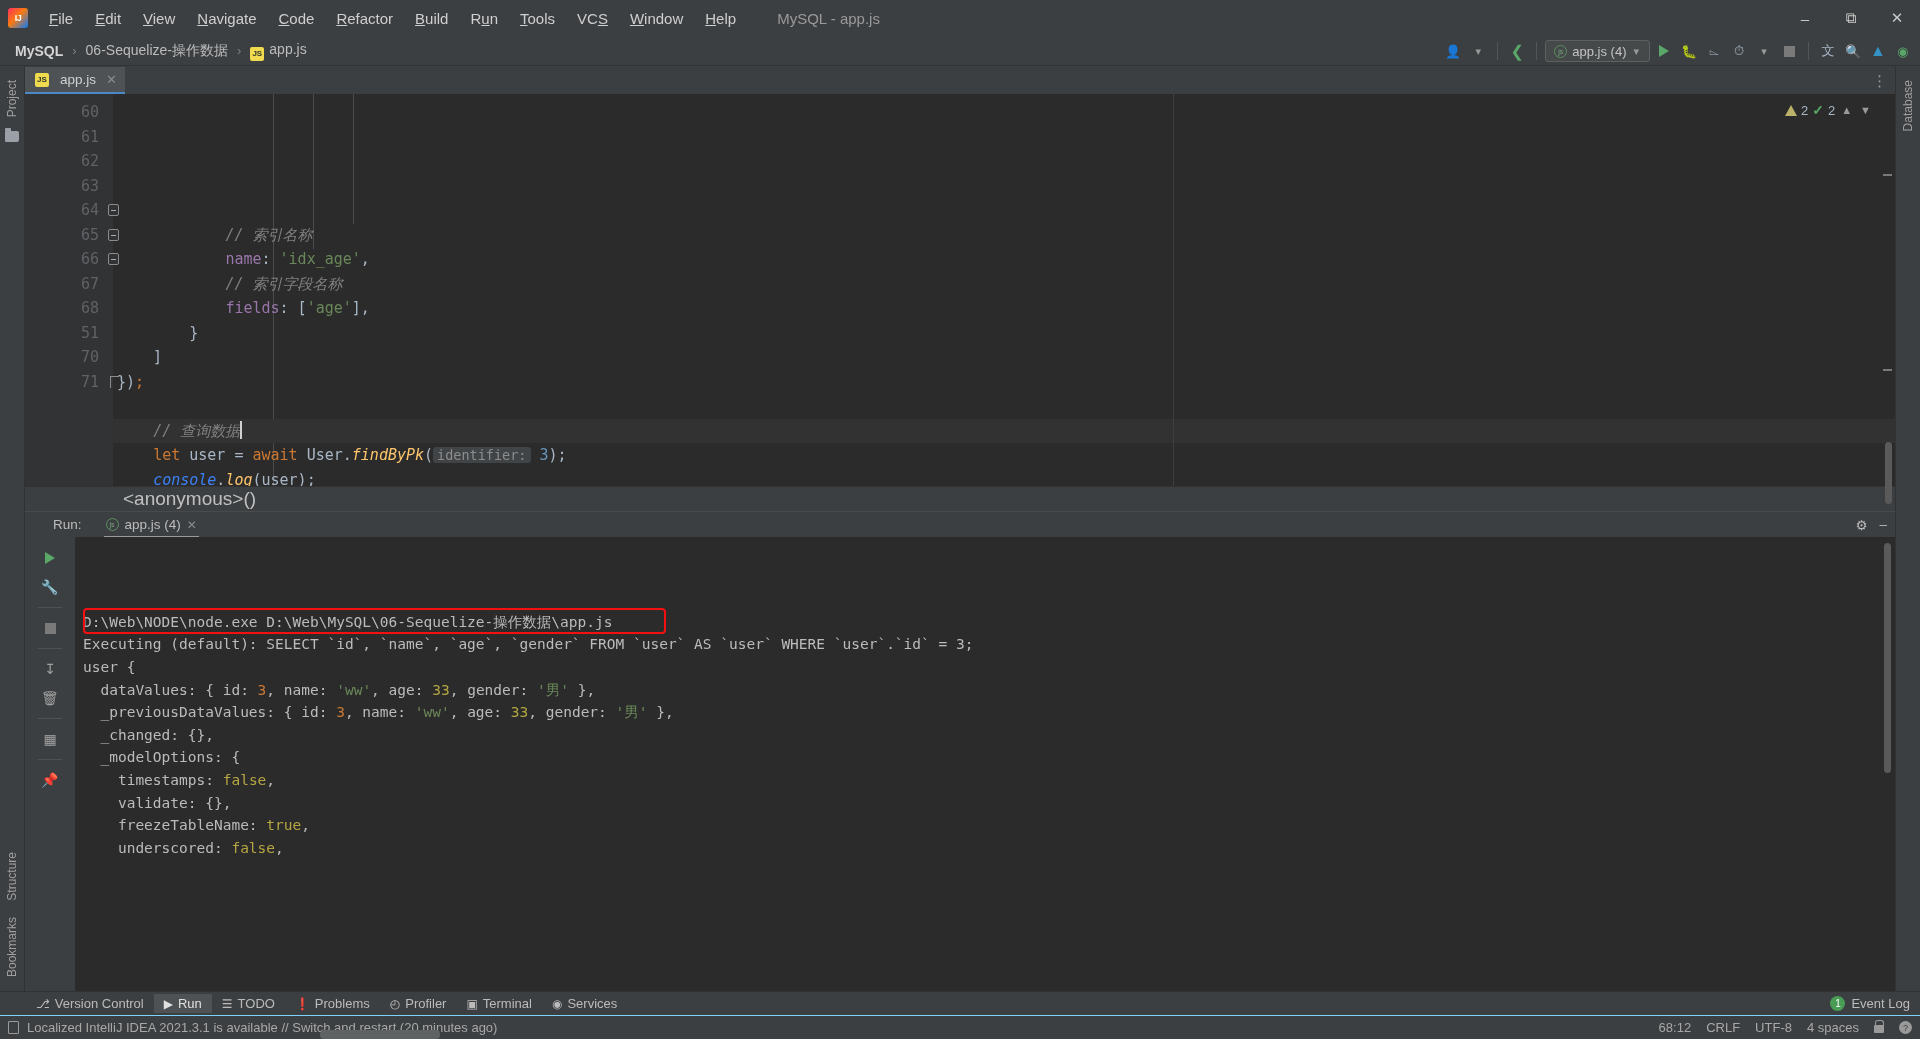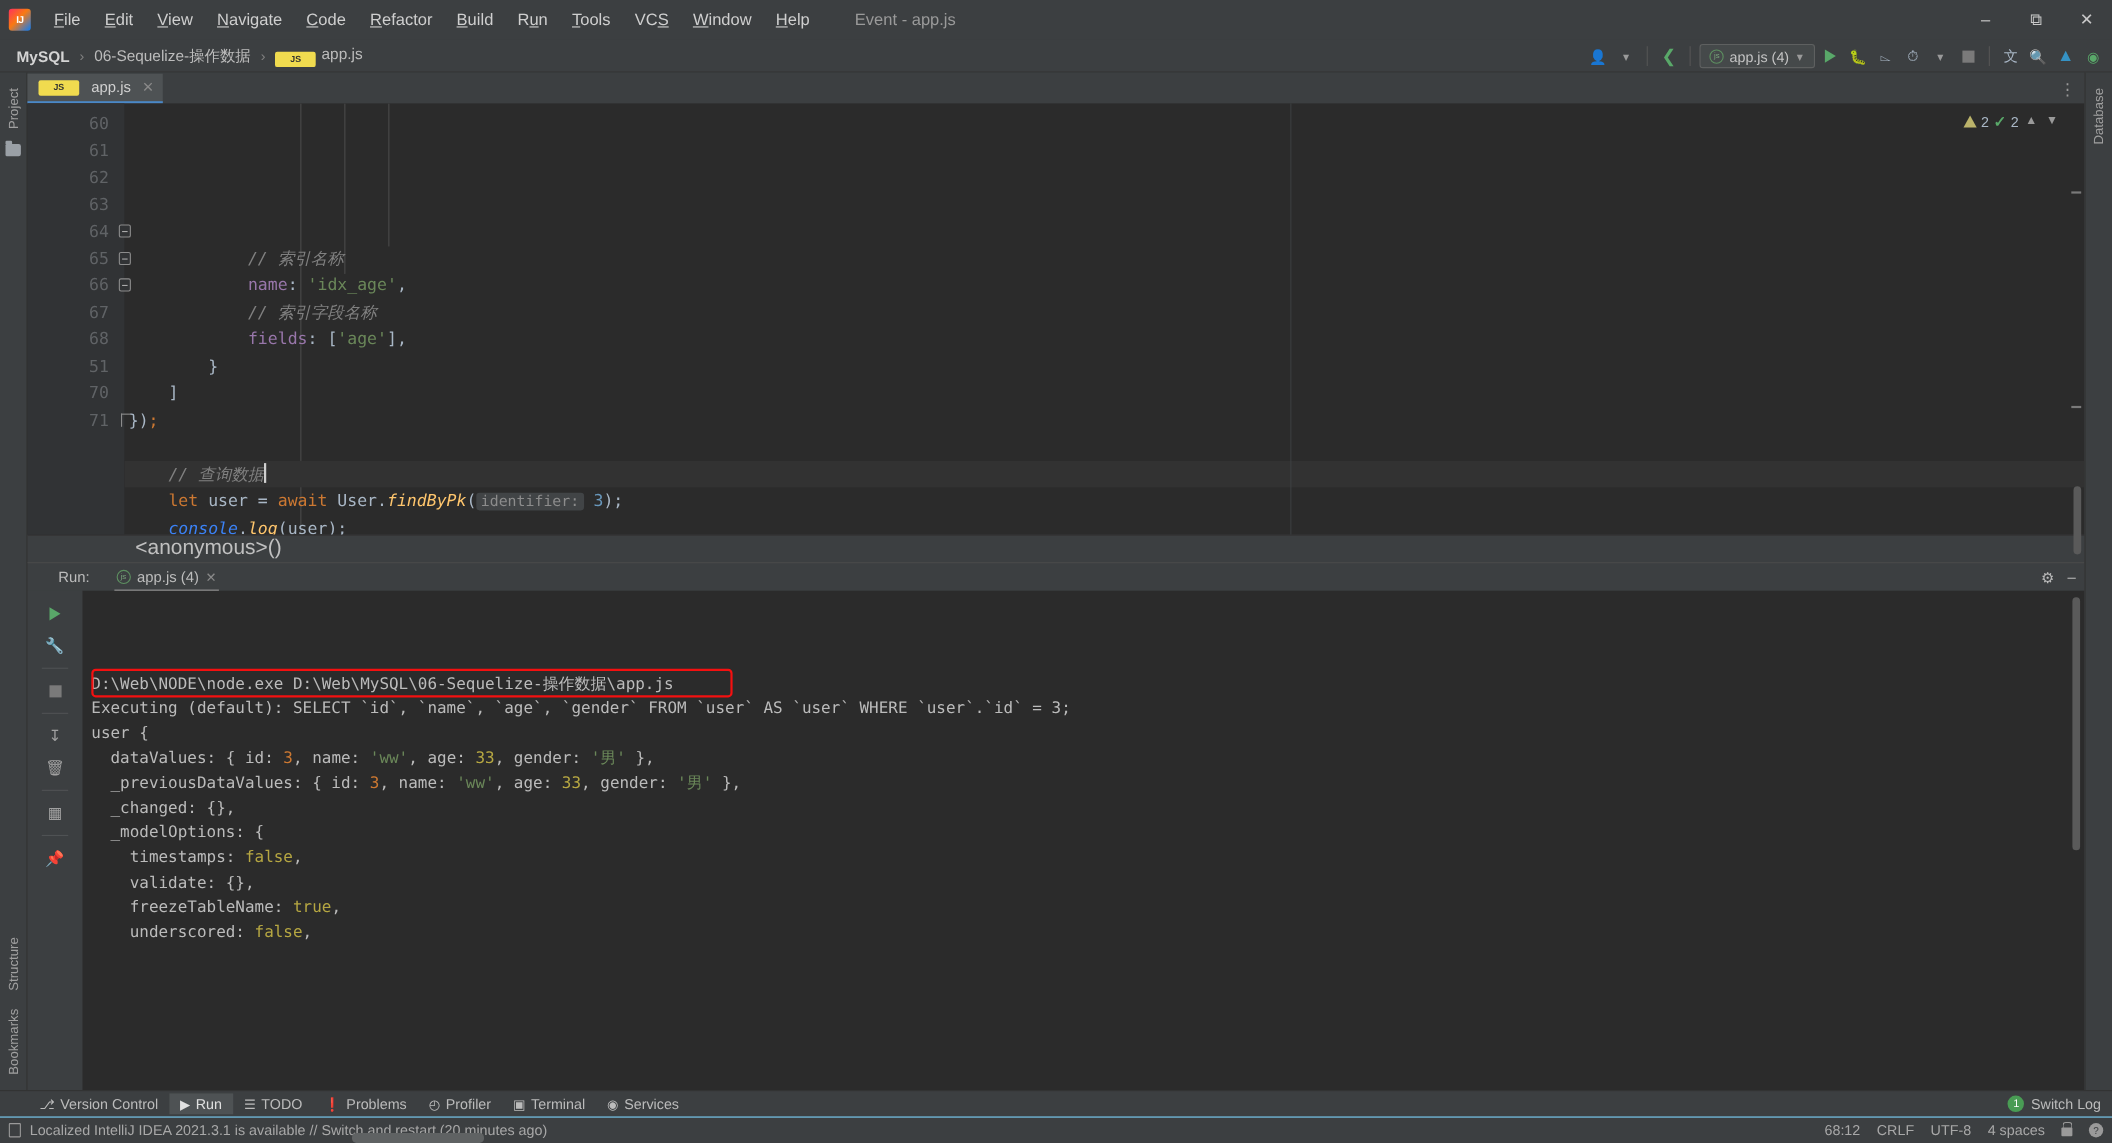--- a/index.html
+++ b/index.html
@@ -302,7 +302,7 @@
       <div class="menu-item"><u>W</u>indow</div>
       <div class="menu-item"><u>H</u>elp</div>
     </div>
-    <div class="win-title">Event - app.js</div>
+    <div class="win-title">MySQL - app.js</div>
     <div class="win-controls">
       <div class="win-btn">–</div>
       <div class="win-btn">⧉</div>

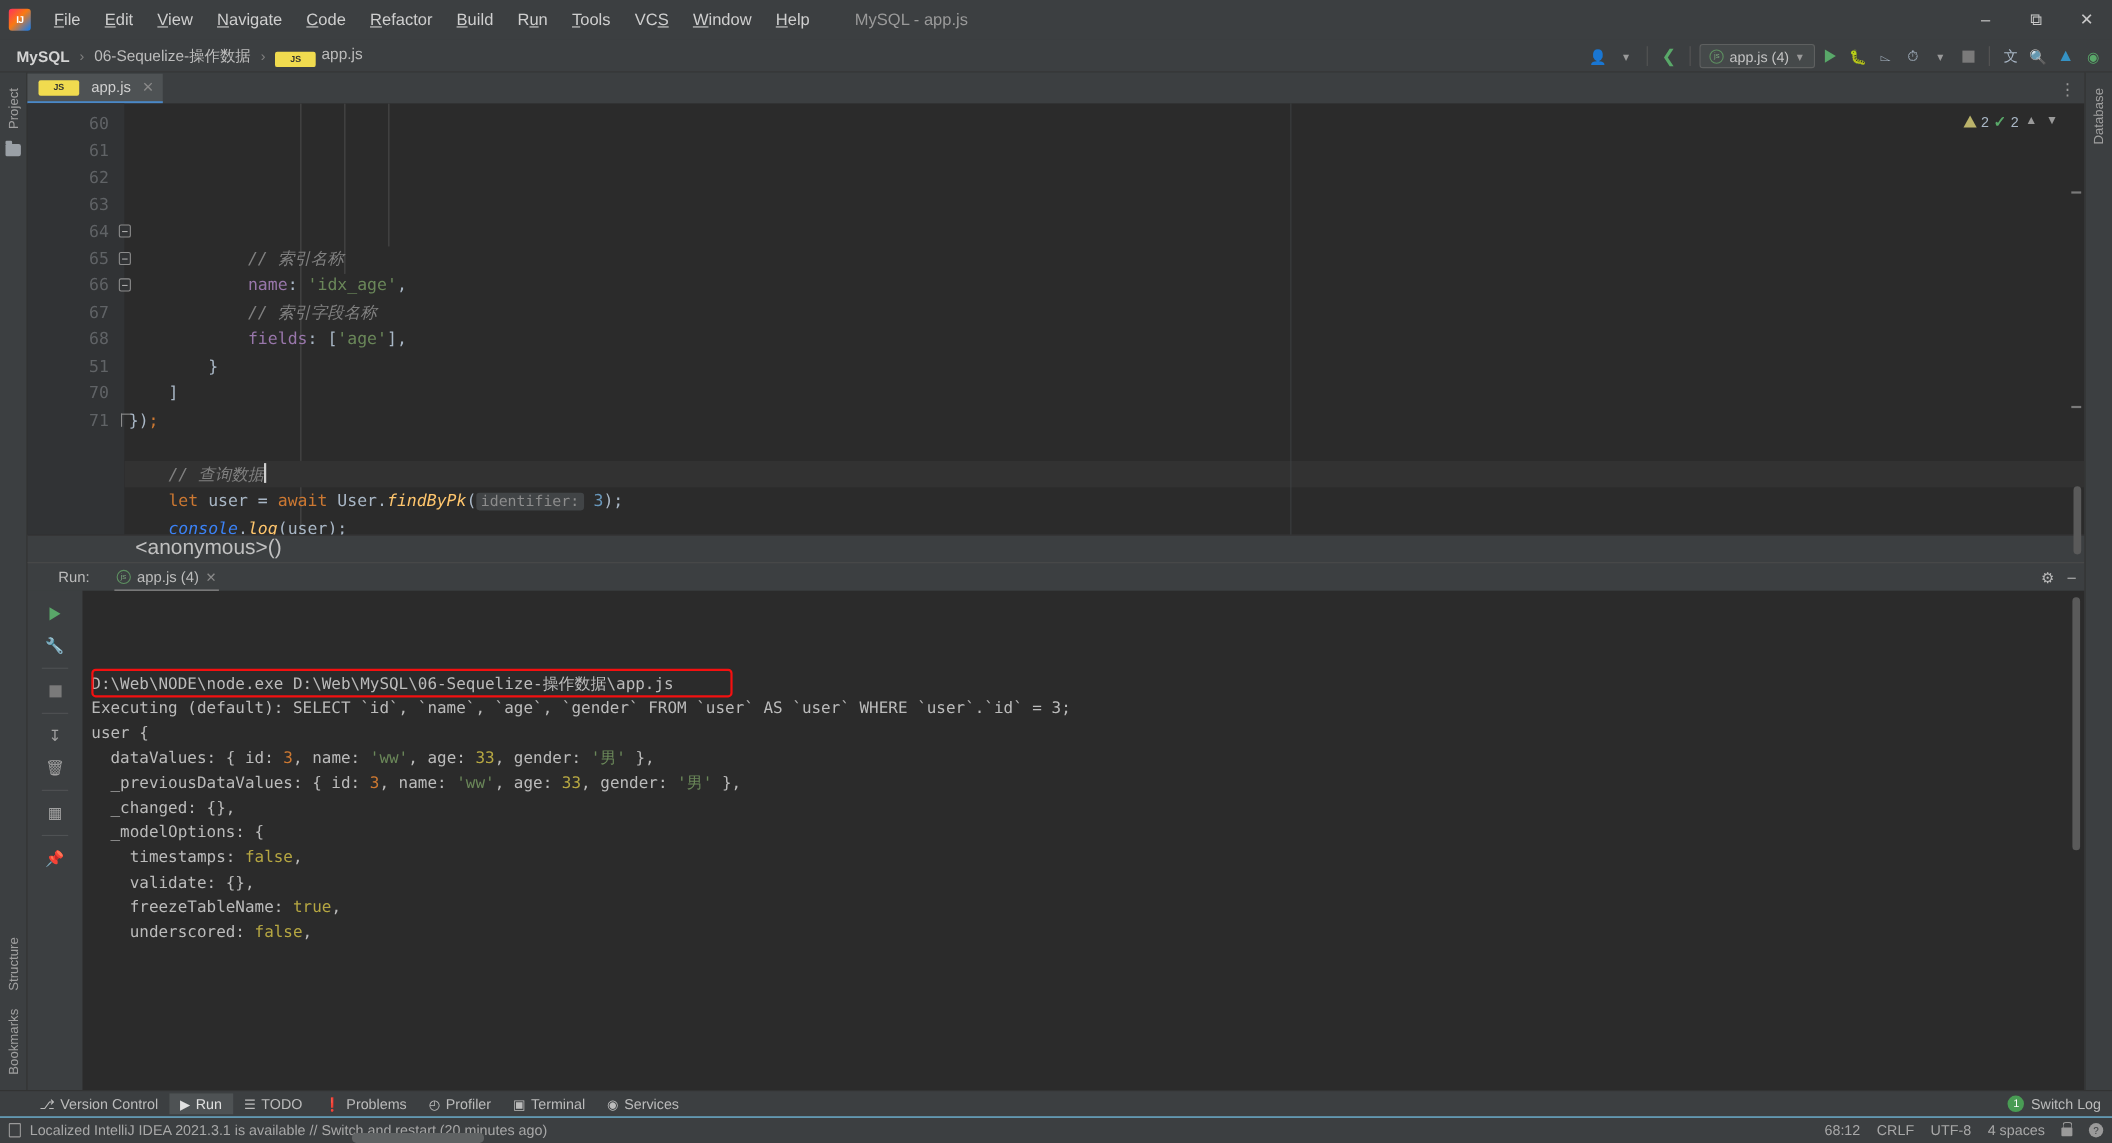--- a/index.html
+++ b/index.html
@@ -55,7 +55,7 @@
   .crumb.bold { font-weight: bold; color: #d4d4d4; }
   .crumb-sep { color: #808080; padding: 0 4px; font-size: 13px; }
   .js-badge {
-    display: inline-block; width: 37px; height: 14px; border-radius: 2px;
+    display: inline-block; width: 14px; height: 14px; border-radius: 2px;
     background: #f0db4f; color: #323330; font-size: 8px; font-weight: bold;
     text-align: center; line-height: 14px; margin-right: 5px; vertical-align: -2px;
     position: relative;

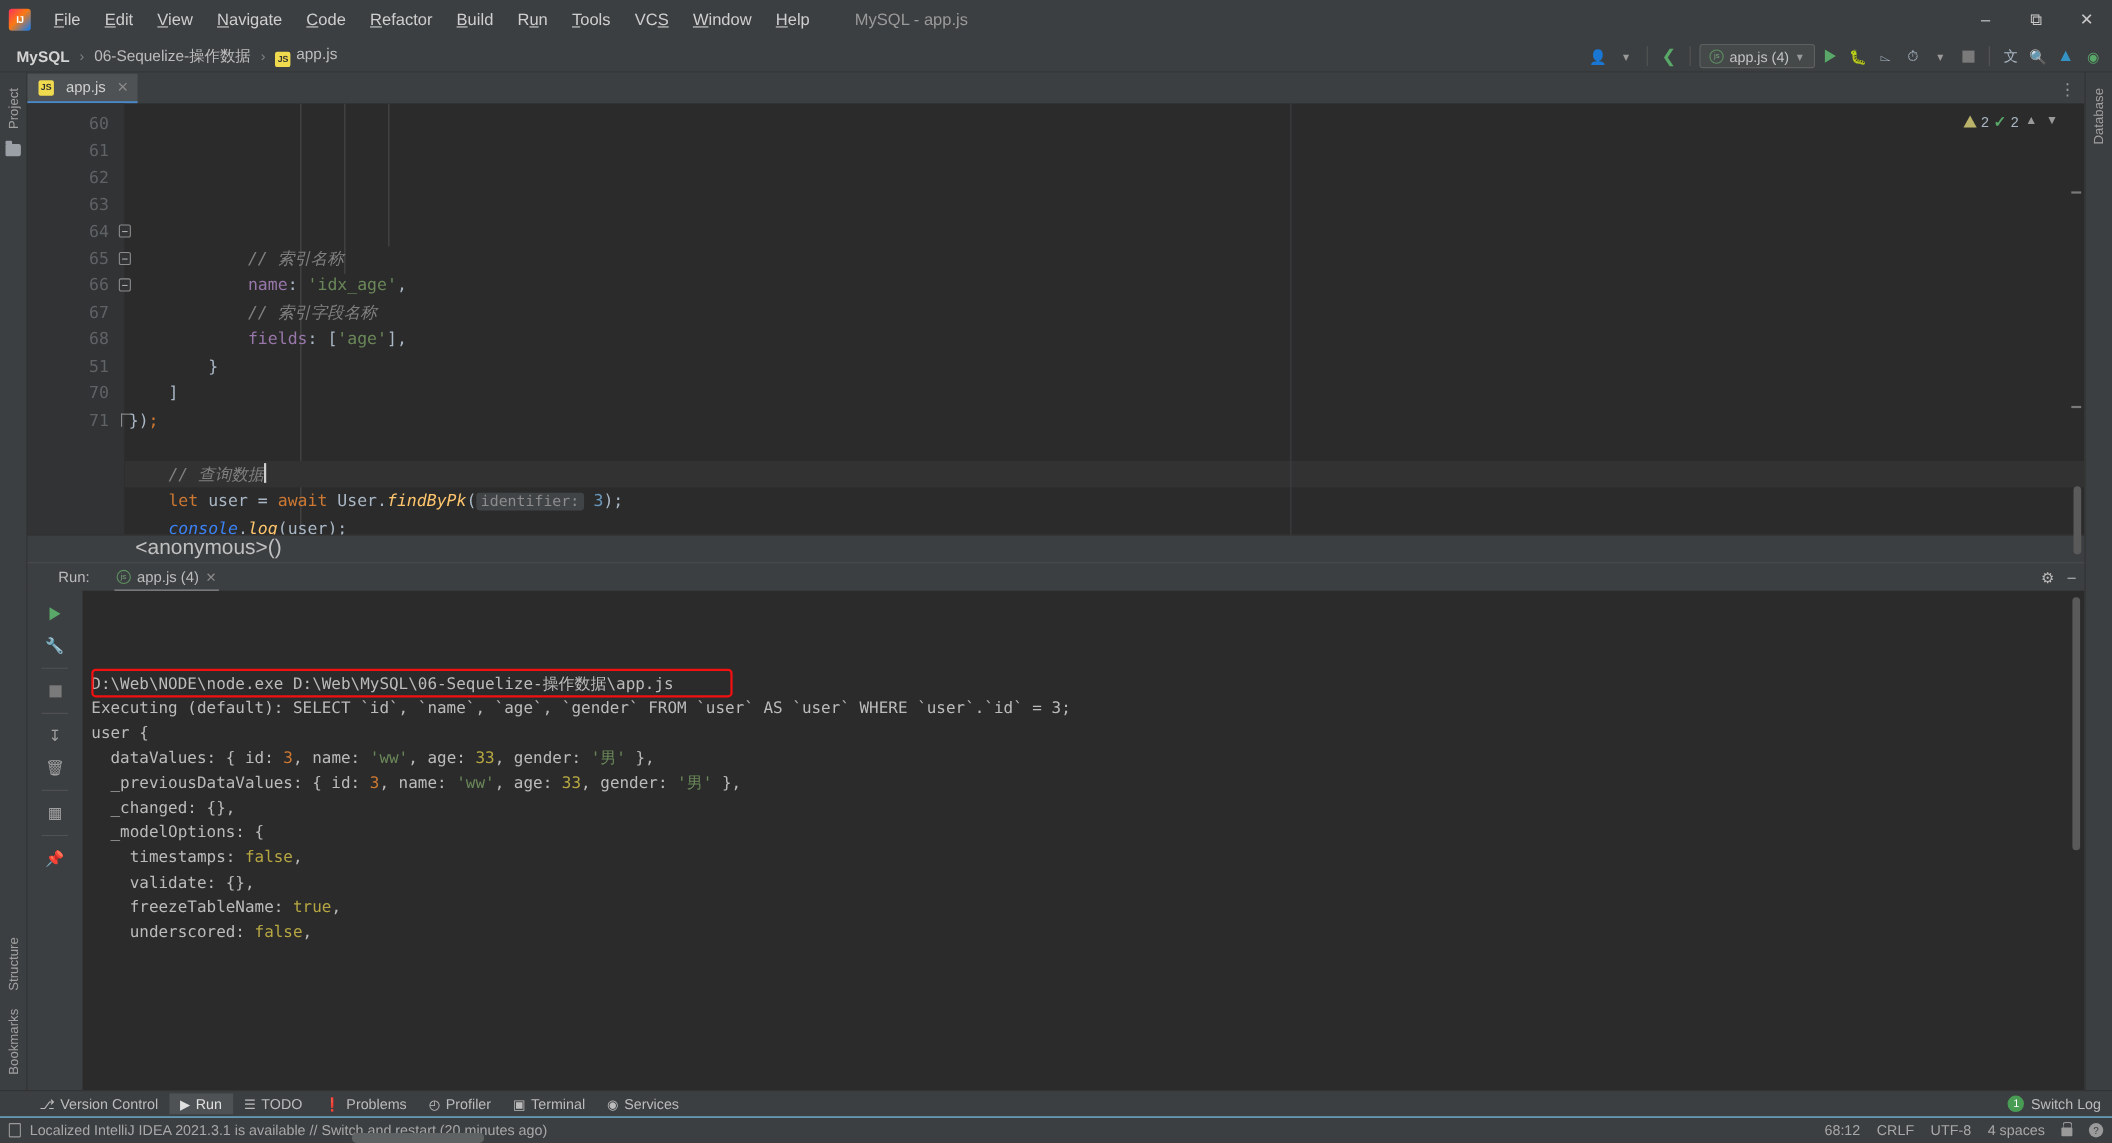--- a/index.html
+++ b/index.html
@@ -496,7 +496,7 @@
       </div>
       <div class="bb-right">
       <span class="badge-green">1</span>
-      <span>Switch Log</span>
+      <span>Event Log</span>
     </div>
   </div>
 

